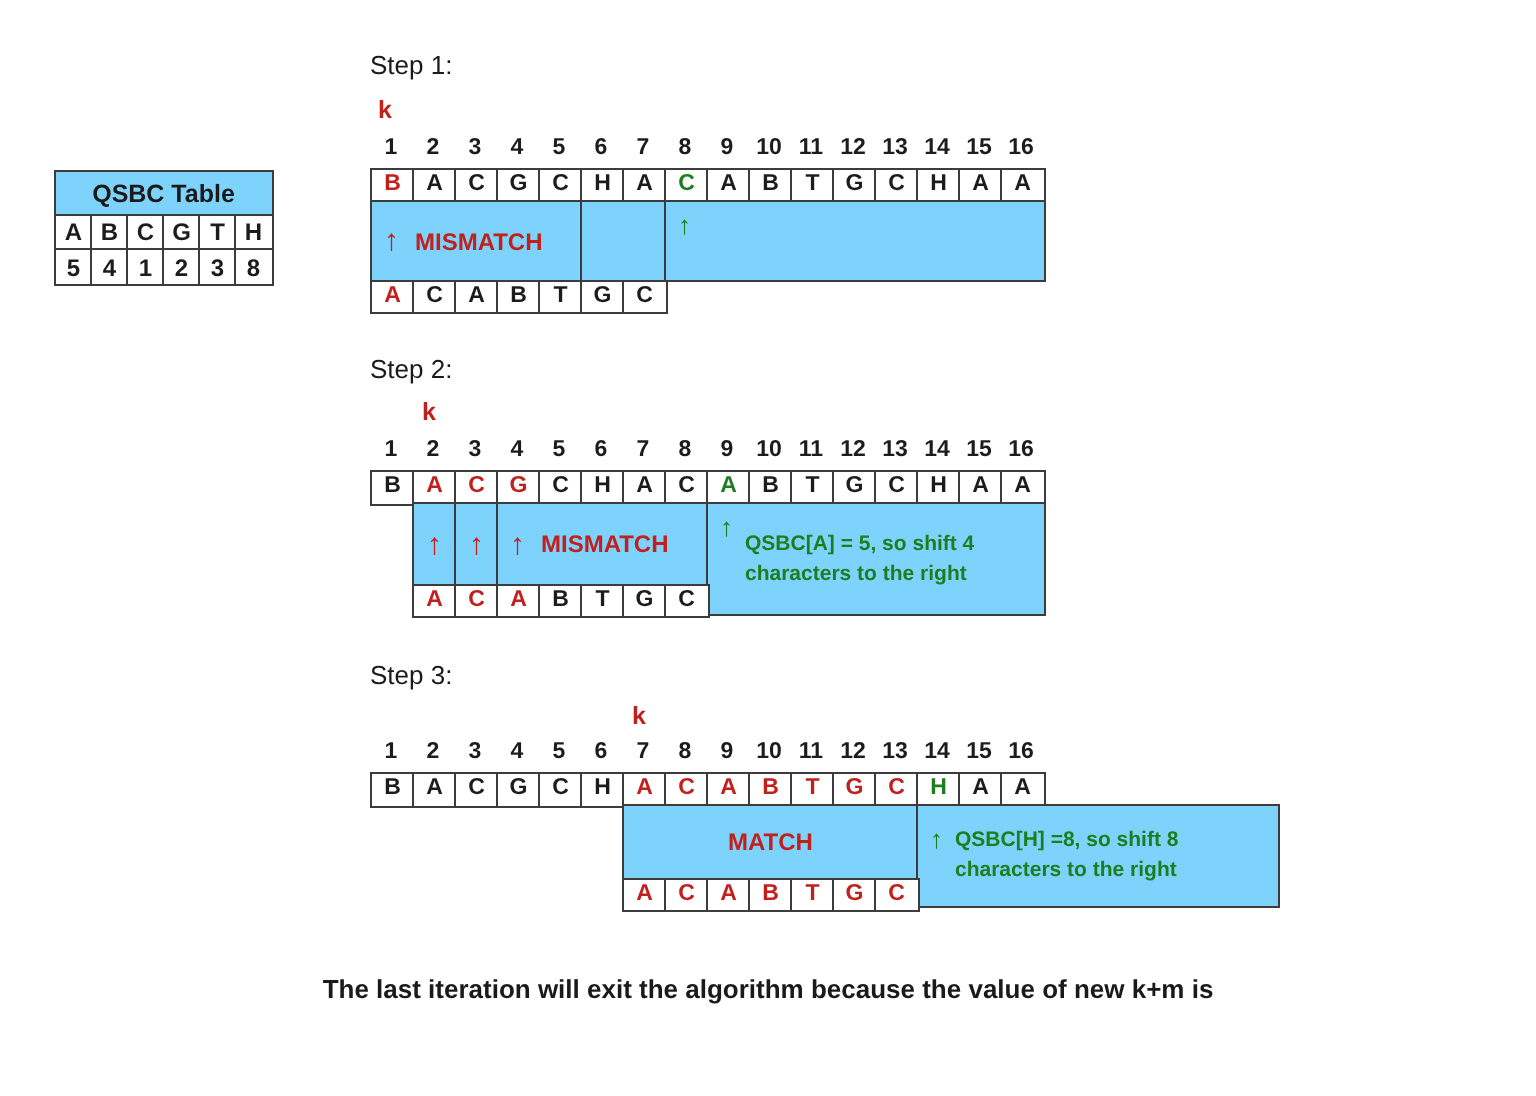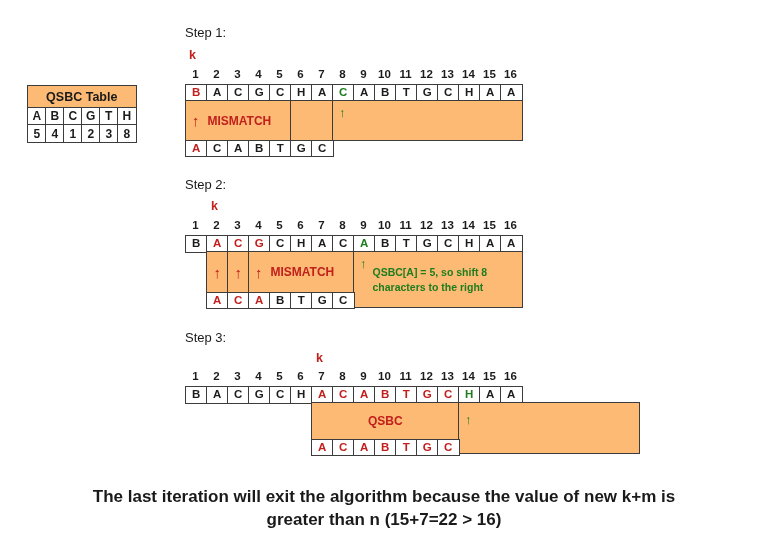--- a/index.html
+++ b/index.html
@@ -25,7 +25,7 @@
   .c-red   { color:#c1201d; }
   .c-green { color:#1e7d1e; }
 
-  .box { position:absolute; border:1.5px solid #3c3c3c; background:#fdba74; }
+  .box { position:absolute; border:1.5px solid #3c3c3c; background:#7dd3fc; }
 
   .step-label { position:absolute; font-size:13px; font-weight:normal; color:#1a1a1a; }
   .k-marker   { position:absolute; font-size:12.5px; font-weight:bold; color:#c1201d; }

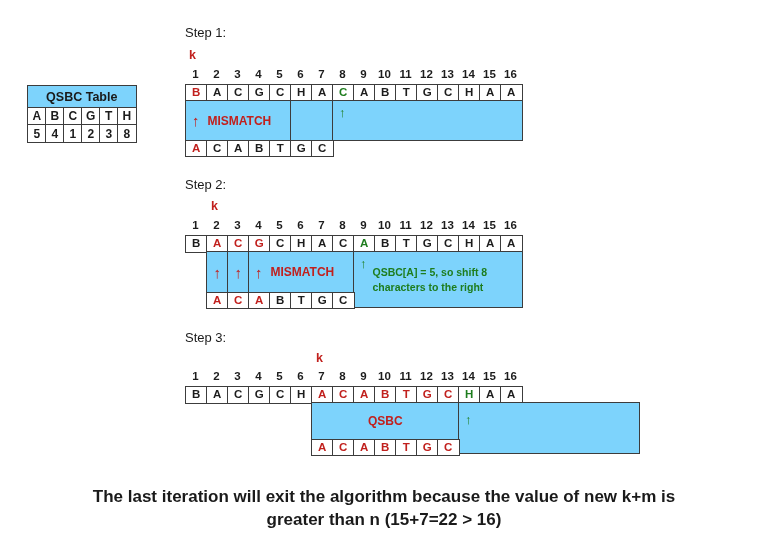--- a/index.html
+++ b/index.html
@@ -186,7 +186,7 @@
     </div>
     <div class="box green-box" style="left:353px; top:251px; width:169.5px; height:57px;">
       <span class="arrow c-green">↑</span>
-      <span class="gtext" style="padding-top:9px; padding-right:14px;">QSBC[A] = 5, so shift 8 characters to the right</span>
+      <span class="gtext" style="padding-top:9px; padding-right:14px;">QSBC[A] = 5, so shift 4 characters to the right</span>
     </div>
 
     <div class="cells" style="left:206px; top:291.5px;">

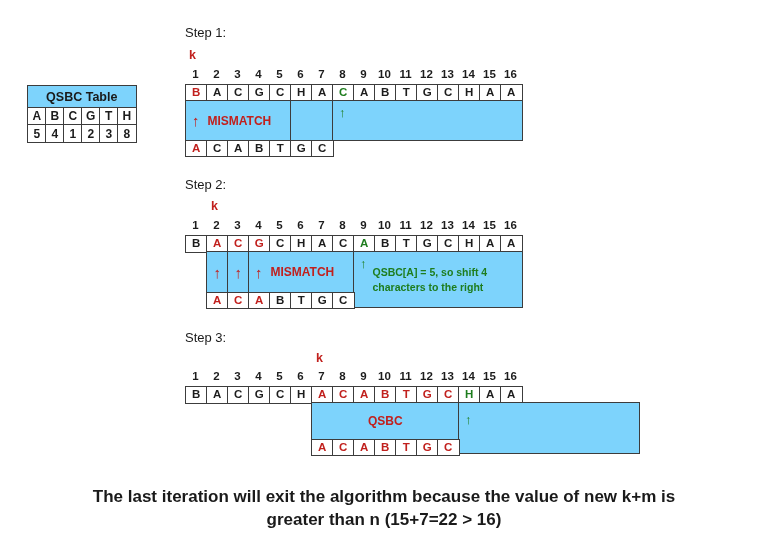--- a/index.html
+++ b/index.html
@@ -241,7 +241,7 @@
       </div>
 
     <div class="box match-box" style="left:311px; top:402px; width:148.5px; height:38px;">
-      <span>QSBC</span>
+      <span>MATCH</span>
     </div>
     <div class="box green-box" style="left:458px; top:402px; width:182px; height:52px;">
       <span class="arrow c-green" style="margin-top:6px;">↑</span>

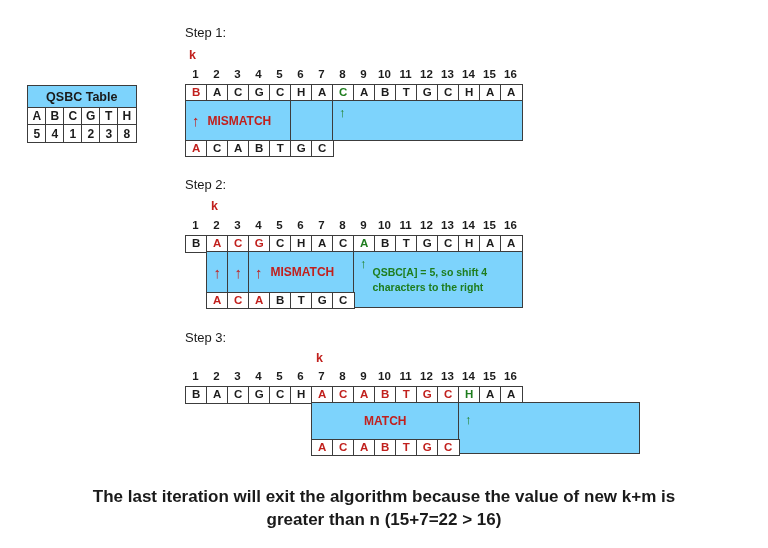--- a/index.html
+++ b/index.html
@@ -245,6 +245,7 @@
     </div>
     <div class="box green-box" style="left:458px; top:402px; width:182px; height:52px;">
       <span class="arrow c-green" style="margin-top:6px;">↑</span>
+      <span class="gtext" style="padding-top:6px; padding-right:18px;">QSBC[H] =8, so shift 8 characters to the right</span>
     </div>
 
     <div class="cells" style="left:311px; top:438.5px;">

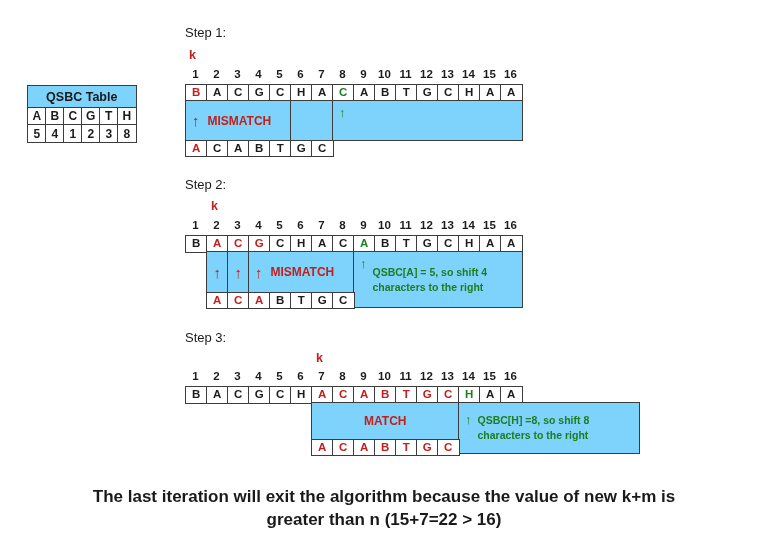--- a/index.html
+++ b/index.html
@@ -47,7 +47,7 @@
     font-size:12.5px; font-weight:bold; color:#1a1a1a; }
 
   .footer { position:absolute; left:0; top:486px; width:768px; text-align:center;
-    font-size:17px; font-weight:bold; color:#1a1a1a; line-height:1.35; }
+    font-size:13px; font-weight:bold; color:#1a1a1a; line-height:1.35; }
 </style>
 </head>
 <body>

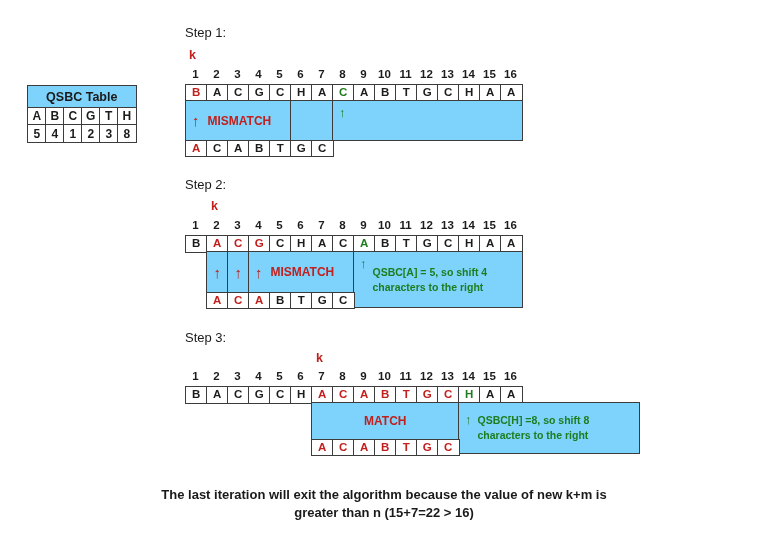--- a/index.html
+++ b/index.html
@@ -261,7 +261,6 @@
 
   <div class="footer">
     <div>The last iteration will exit the algorithm because the value of new k+m is</div>
-    <div>greater than n (15+7=22 &gt; 16)</div>
   </div>
 
 </div>

